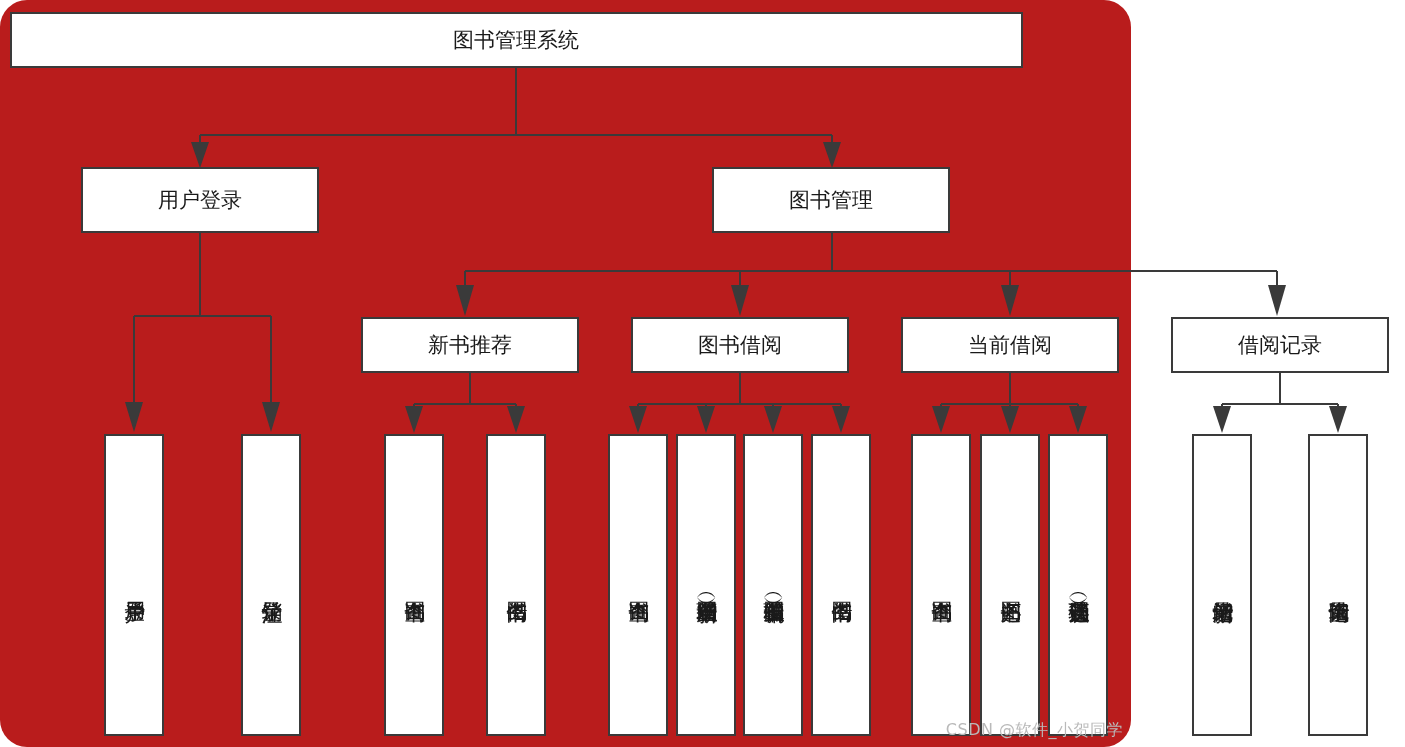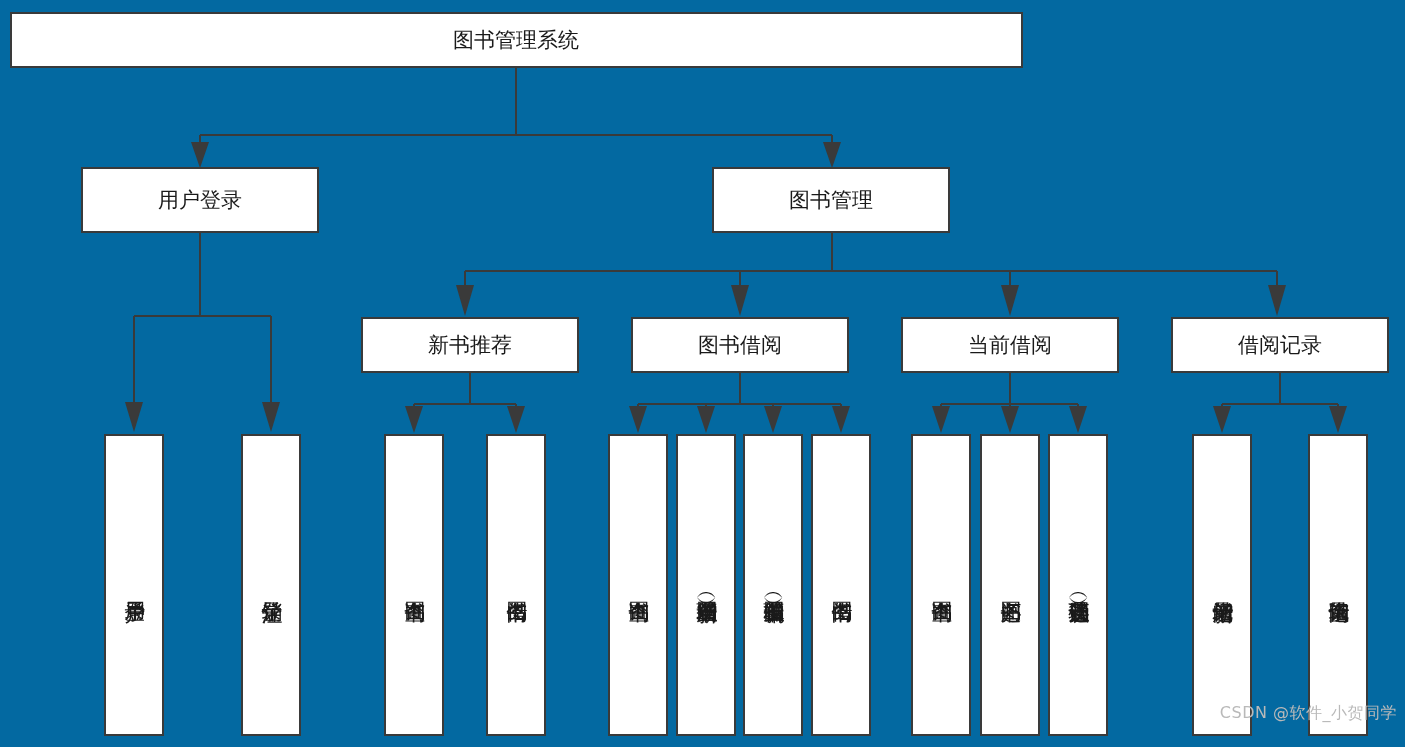--- a/index.html
+++ b/index.html
@@ -16,9 +16,10 @@
   }
   #diagram-root {
     position: relative;
-    width: 1405px;
+    width: 1131px;
     height: 747px;
-    background: #0369a1;
+    background: #b91c1c;
+    border-radius: 27px;
   }
   svg#diagram-svg {
     position: absolute;

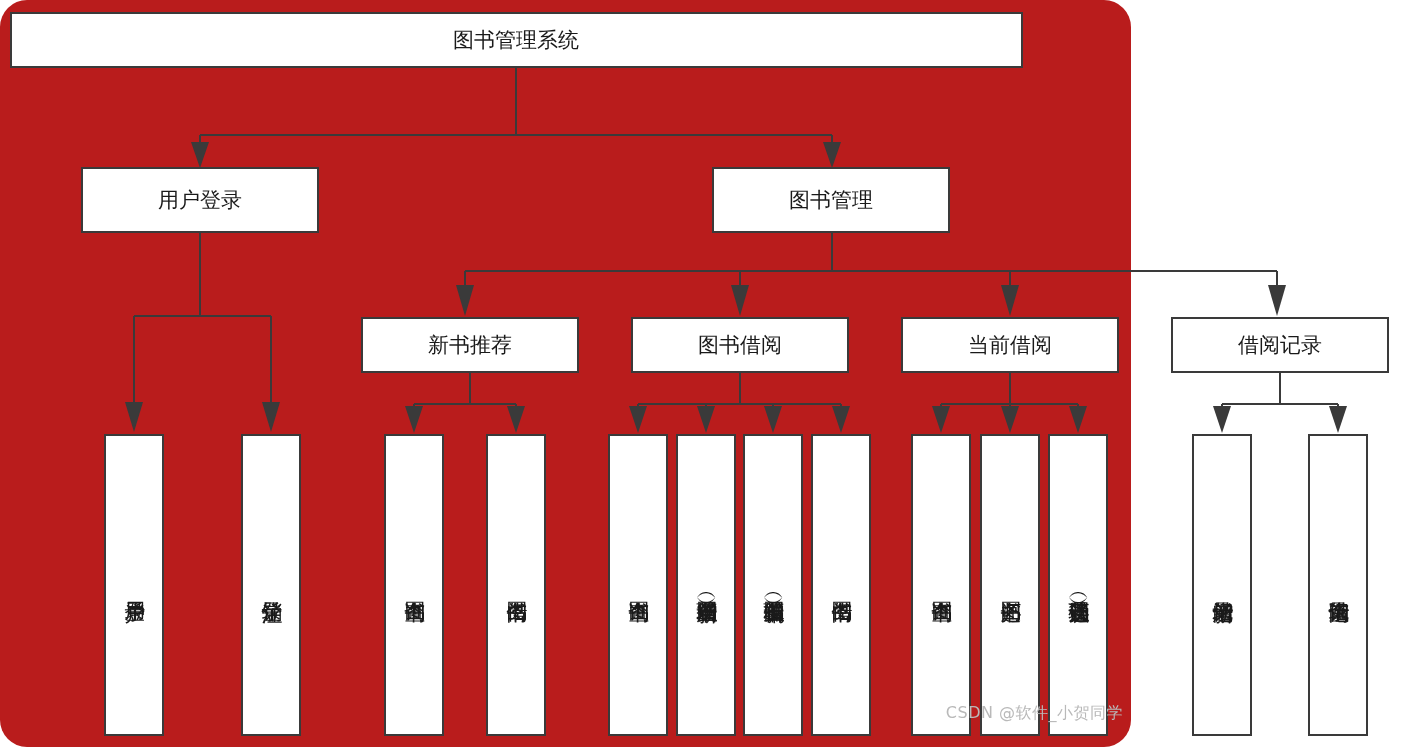--- a/index.html
+++ b/index.html
@@ -66,7 +66,7 @@
   .watermark {
     position: absolute;
     right: 8px;
-    bottom: 23px;
+    bottom: 6px;
     font-family: "DejaVu Sans", "Liberation Sans", sans-serif;
     font-size: 16px;
     color: #b9b9b9;

